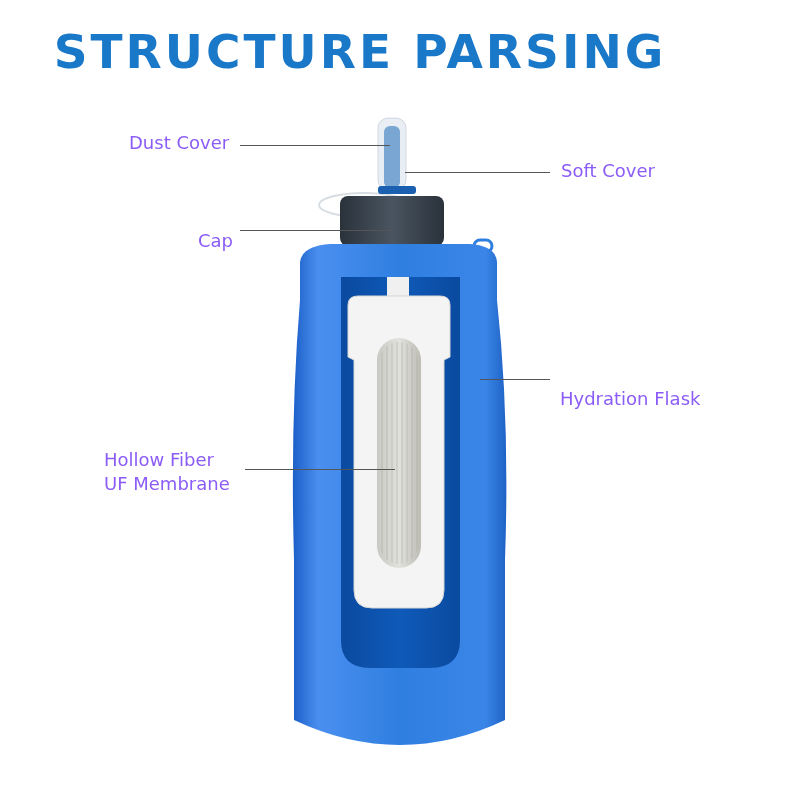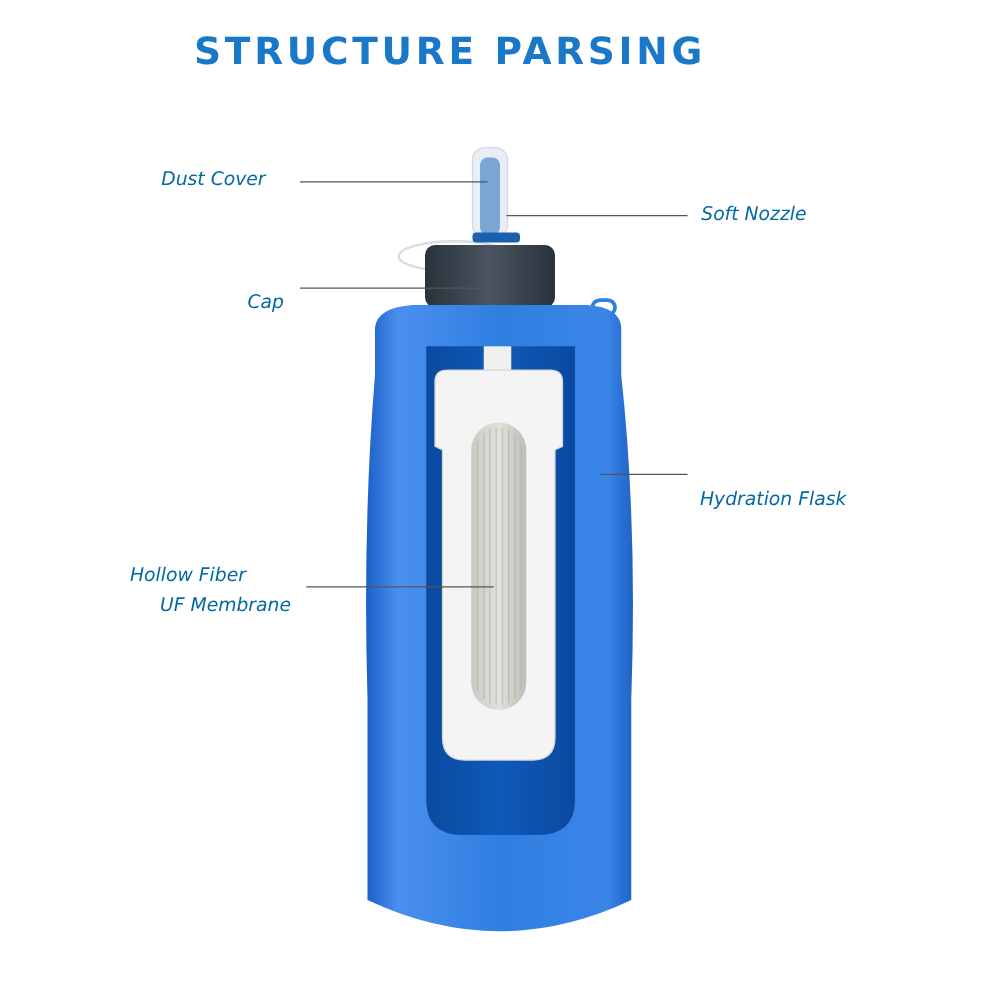--- a/index.html
+++ b/index.html
@@ -6,7 +6,7 @@
   body { width:800px; height:800px; background:#ffffff; position:relative; overflow:hidden;
          font-family:"DejaVu Sans", "Liberation Sans", sans-serif; }
   .title { position:absolute; left:0; top:24px; width:720px; text-align:center;
-           font-size:30px; font-weight:bold; letter-spacing:3px; color:#1a78c8; }
+           font-size:47px; font-weight:bold; letter-spacing:3px; color:#1a78c8; }
   .label { position:absolute; font-size:15px; color:#0369a1; line-height:24px; white-space:nowrap;font-style:italic; }
   .leader { position:absolute; height:1px; background:#555; }
   svg.bottle { position:absolute; left:0; top:0; }

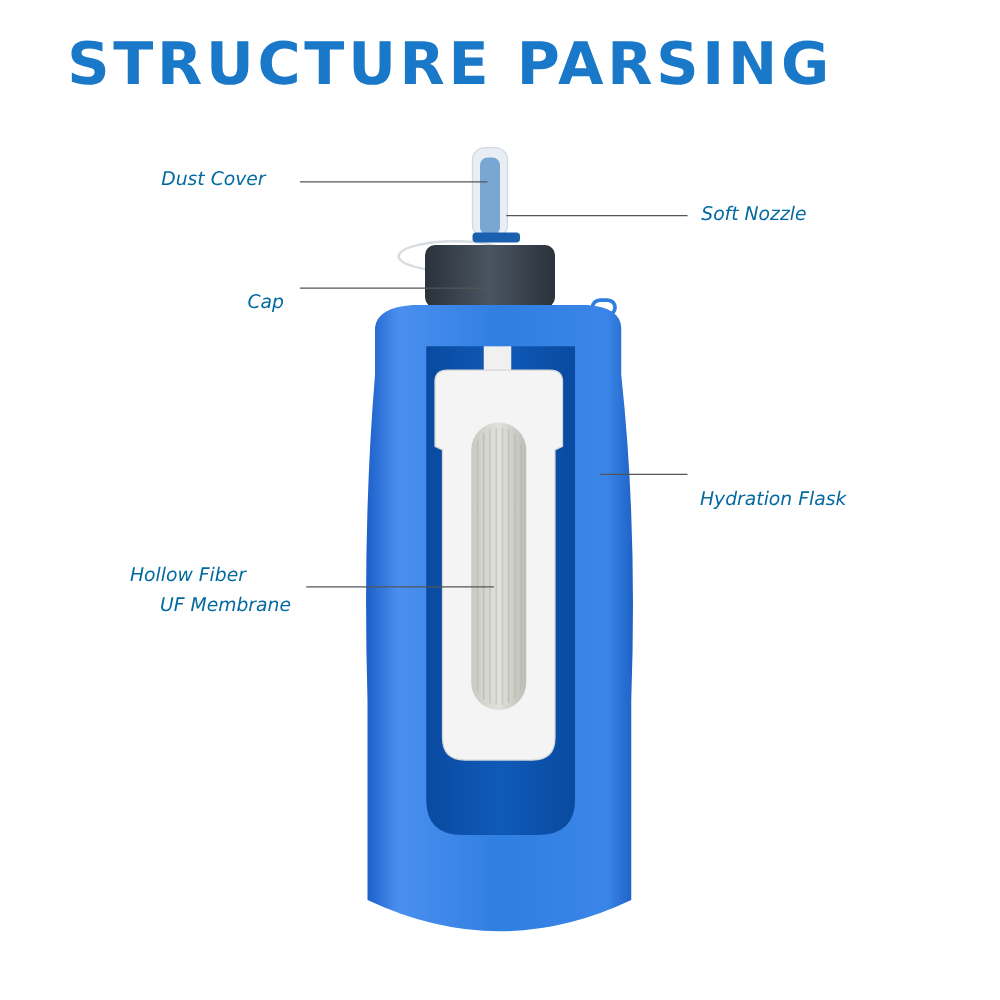--- a/index.html
+++ b/index.html
@@ -7,7 +7,7 @@
          font-family:"DejaVu Sans", "Liberation Sans", sans-serif; }
   .title { position:absolute; left:0; top:24px; width:720px; text-align:center;
            font-size:47px; font-weight:bold; letter-spacing:3px; color:#1a78c8; }
-  .label { position:absolute; font-size:15px; color:#0369a1; line-height:24px; white-space:nowrap;font-style:italic; }
+  .label { position:absolute; font-size:18px; color:#8b5cf6; line-height:24px; white-space:nowrap; }
   .leader { position:absolute; height:1px; background:#555; }
   svg.bottle { position:absolute; left:0; top:0; }
 </style>

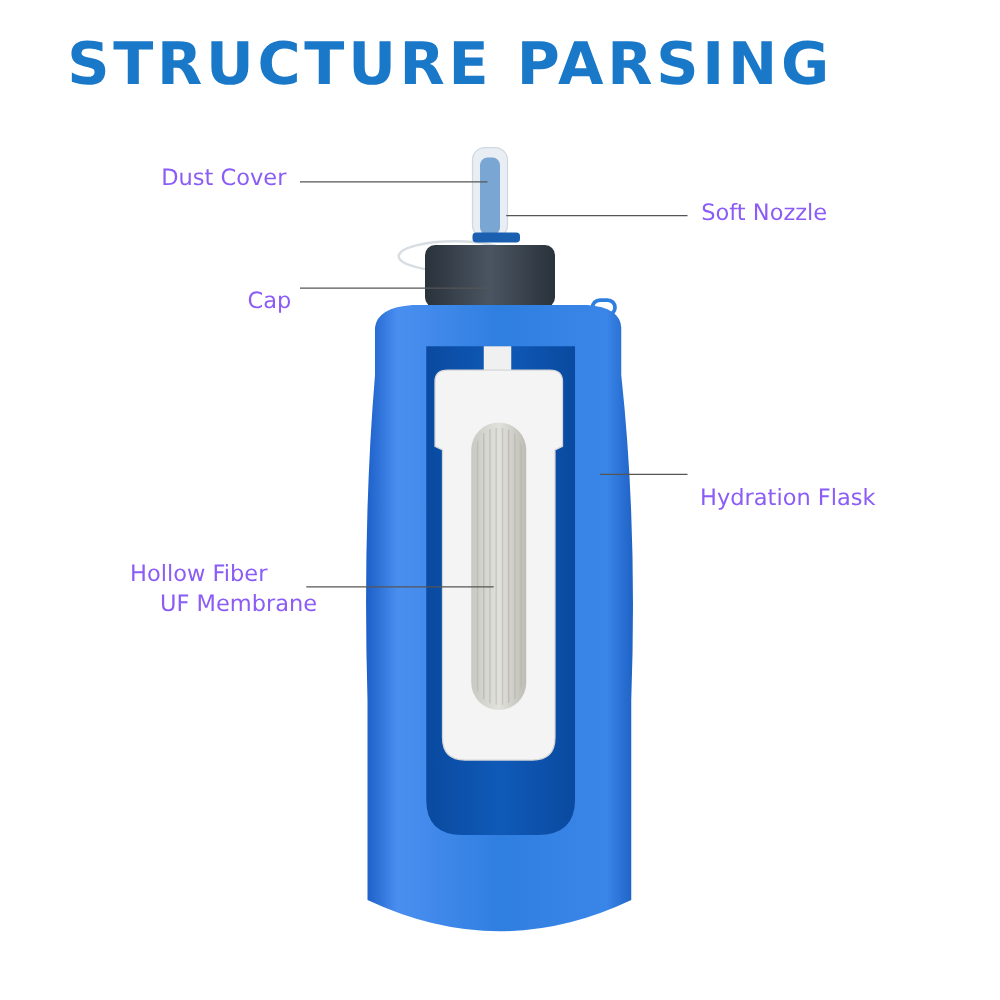--- a/index.html
+++ b/index.html
@@ -73,7 +73,7 @@
 <div class="leader" style="left:245px; top:469px; width:150px;"></div>
 
 <div class="label" style="left:129px; top:131px;">Dust Cover</div>
-<div class="label" style="left:561px; top:159px;">Soft Nozzle</div>
+<div class="label" style="left:561px; top:159px;">Soft Cover</div>
 <div class="label" style="left:198px; top:229px;">Cap</div>
 <div class="label" style="left:560px; top:367px;margin-top:20px;">Hydration Flask</div>
 <div class="label" style="left:104px; top:448px;">Hollow Fiber</div>

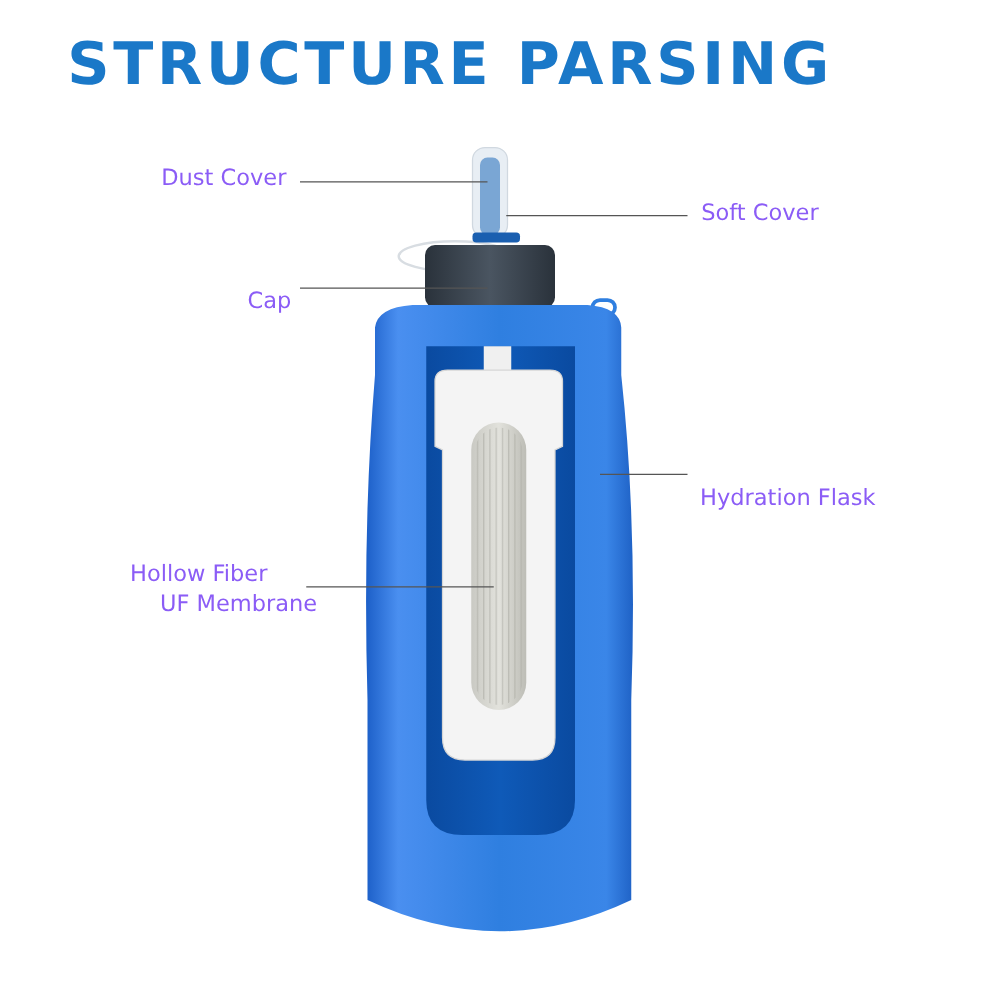--- a/index.html
+++ b/index.html
@@ -77,6 +77,6 @@
 <div class="label" style="left:198px; top:229px;">Cap</div>
 <div class="label" style="left:560px; top:367px;margin-top:20px;">Hydration Flask</div>
 <div class="label" style="left:104px; top:448px;">Hollow Fiber</div>
-<div class="label" style="left:104px; top:472px;margin-left:24px;">UF Membrane</div>
+<div class="label" style="left:104px; top:472px;">UF Membrane</div>
 
 </body></html>

